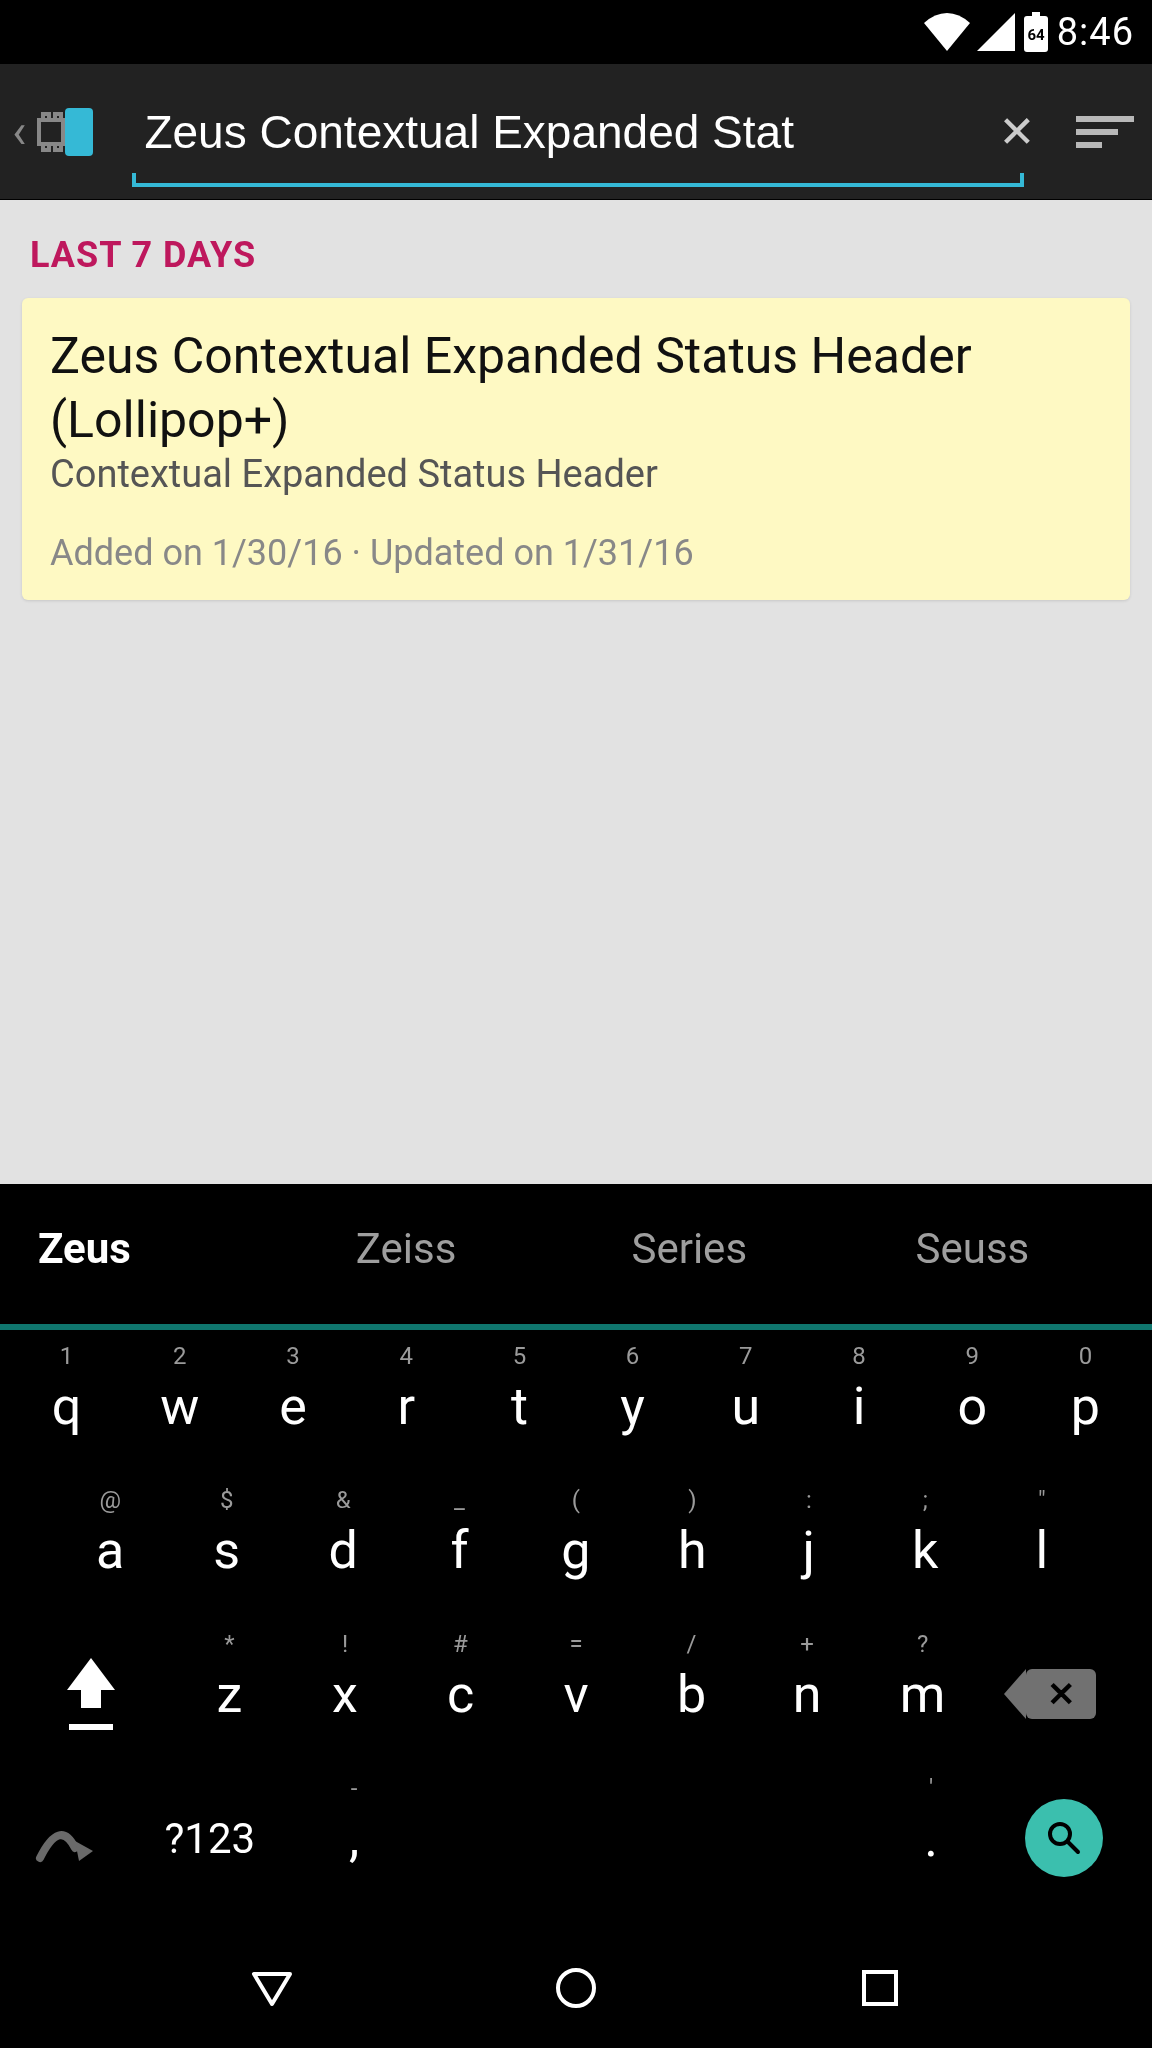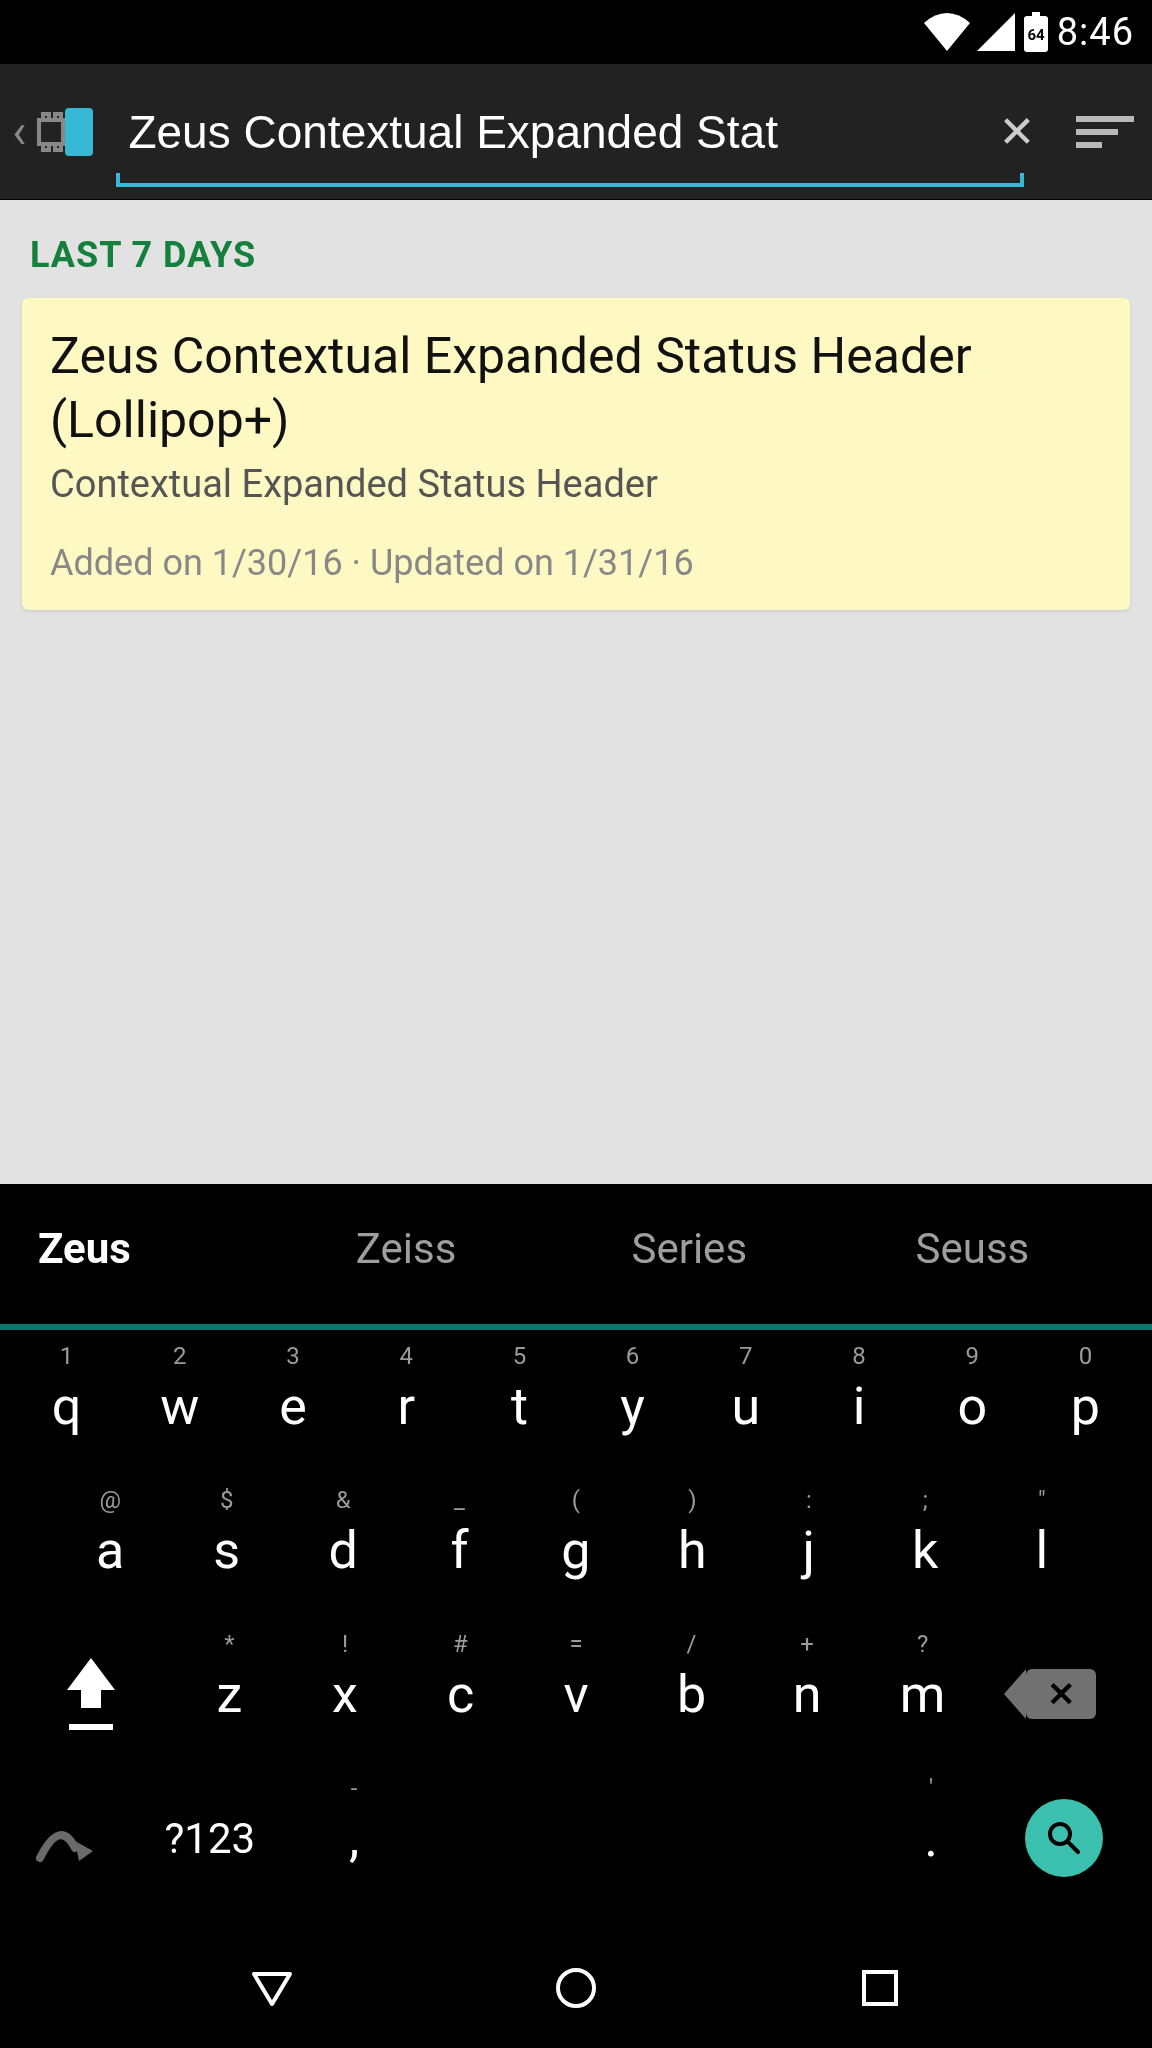--- a/index.html
+++ b/index.html
@@ -47,7 +47,7 @@
 }
 .search-field {
   flex: 1;
-  margin: 0 20px 0 28px;
+  margin: 0 20px 0 44px;
   position: relative;
   height: 100%;
   display: flex;

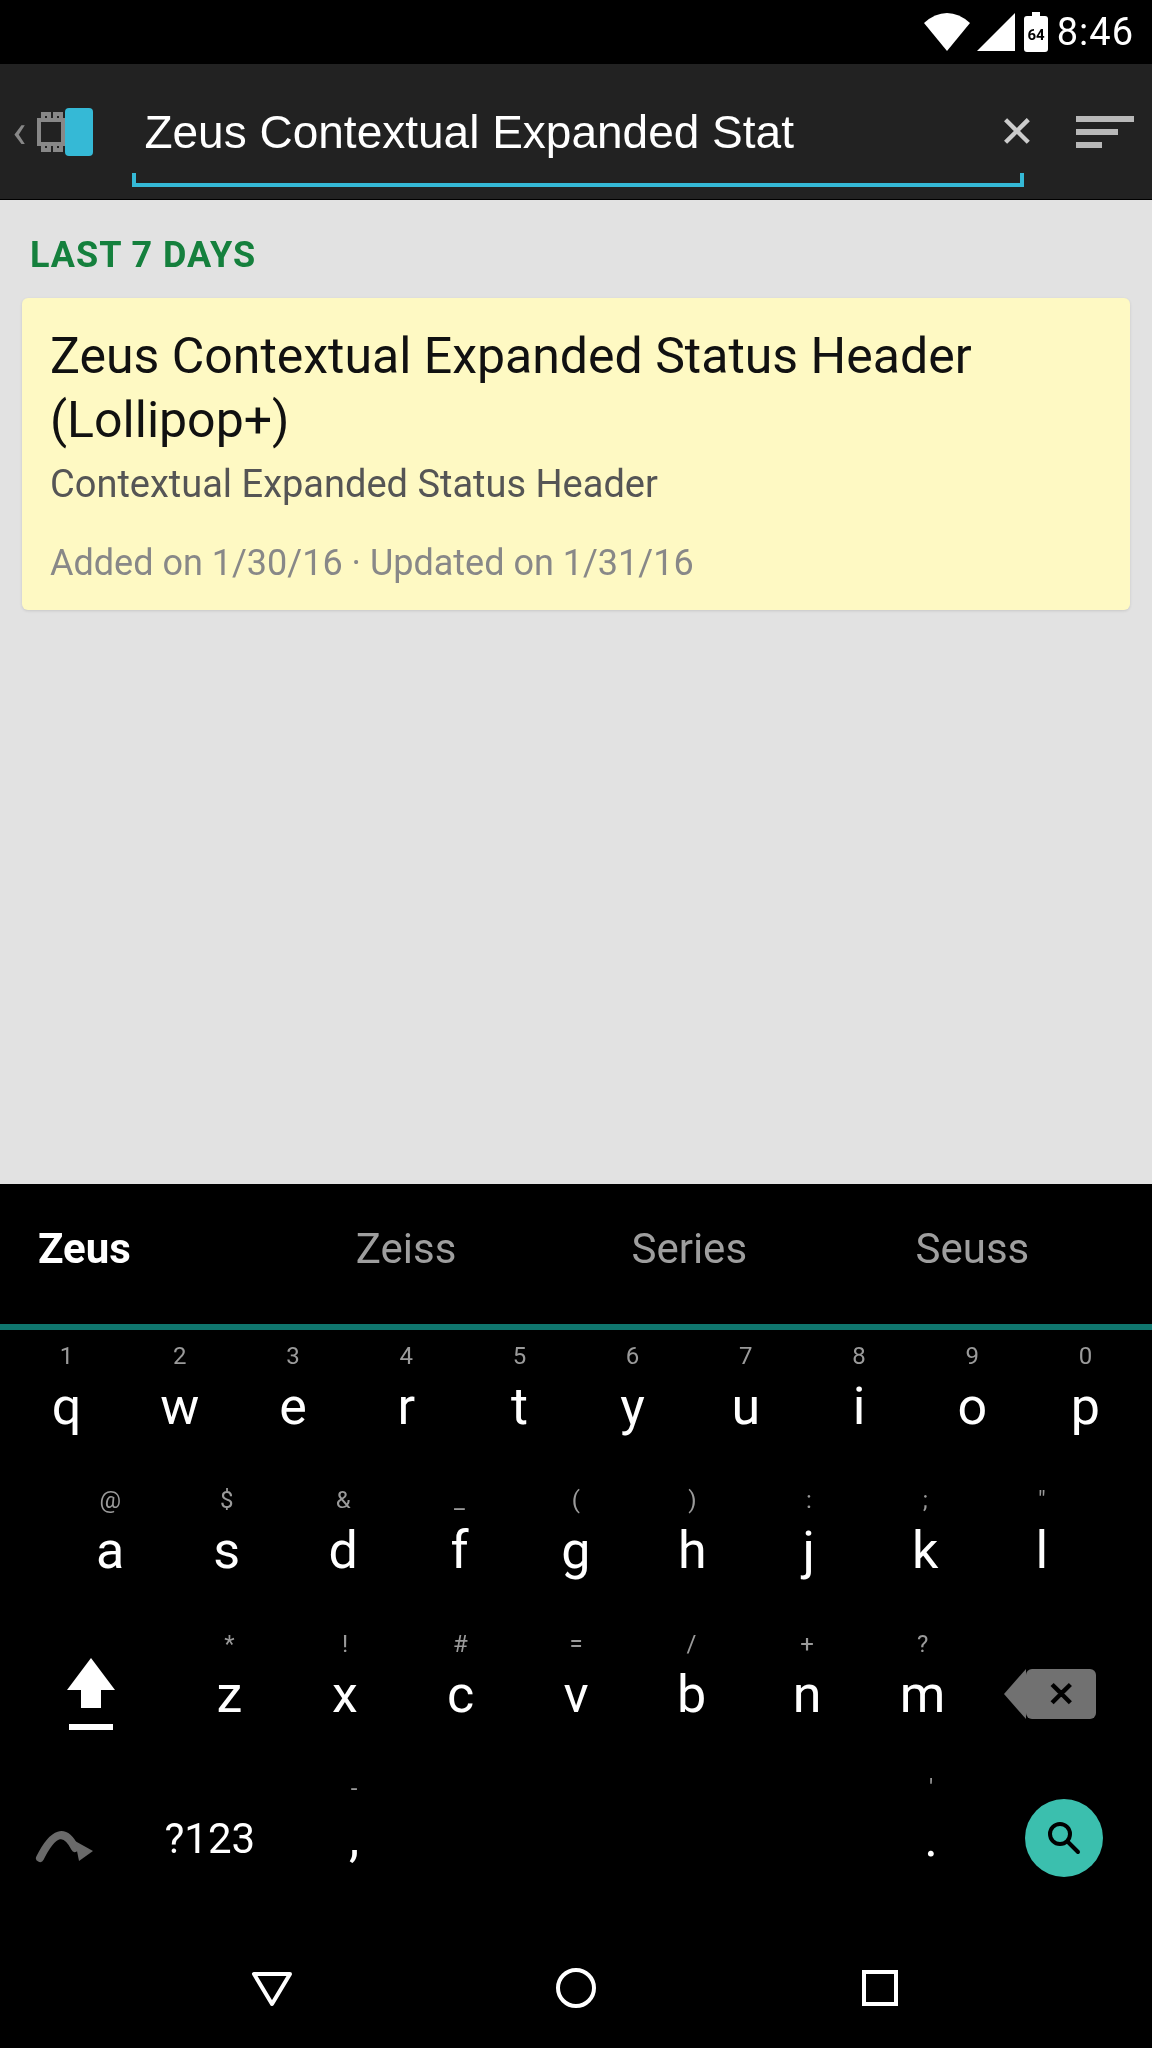--- a/index.html
+++ b/index.html
@@ -105,7 +105,7 @@
   padding: 22px;
 }
 .section-label {
-  color: #15803d;
+  color: #be185d;
   font-size: 36px;
   font-weight: 700;
   letter-spacing: 1px;

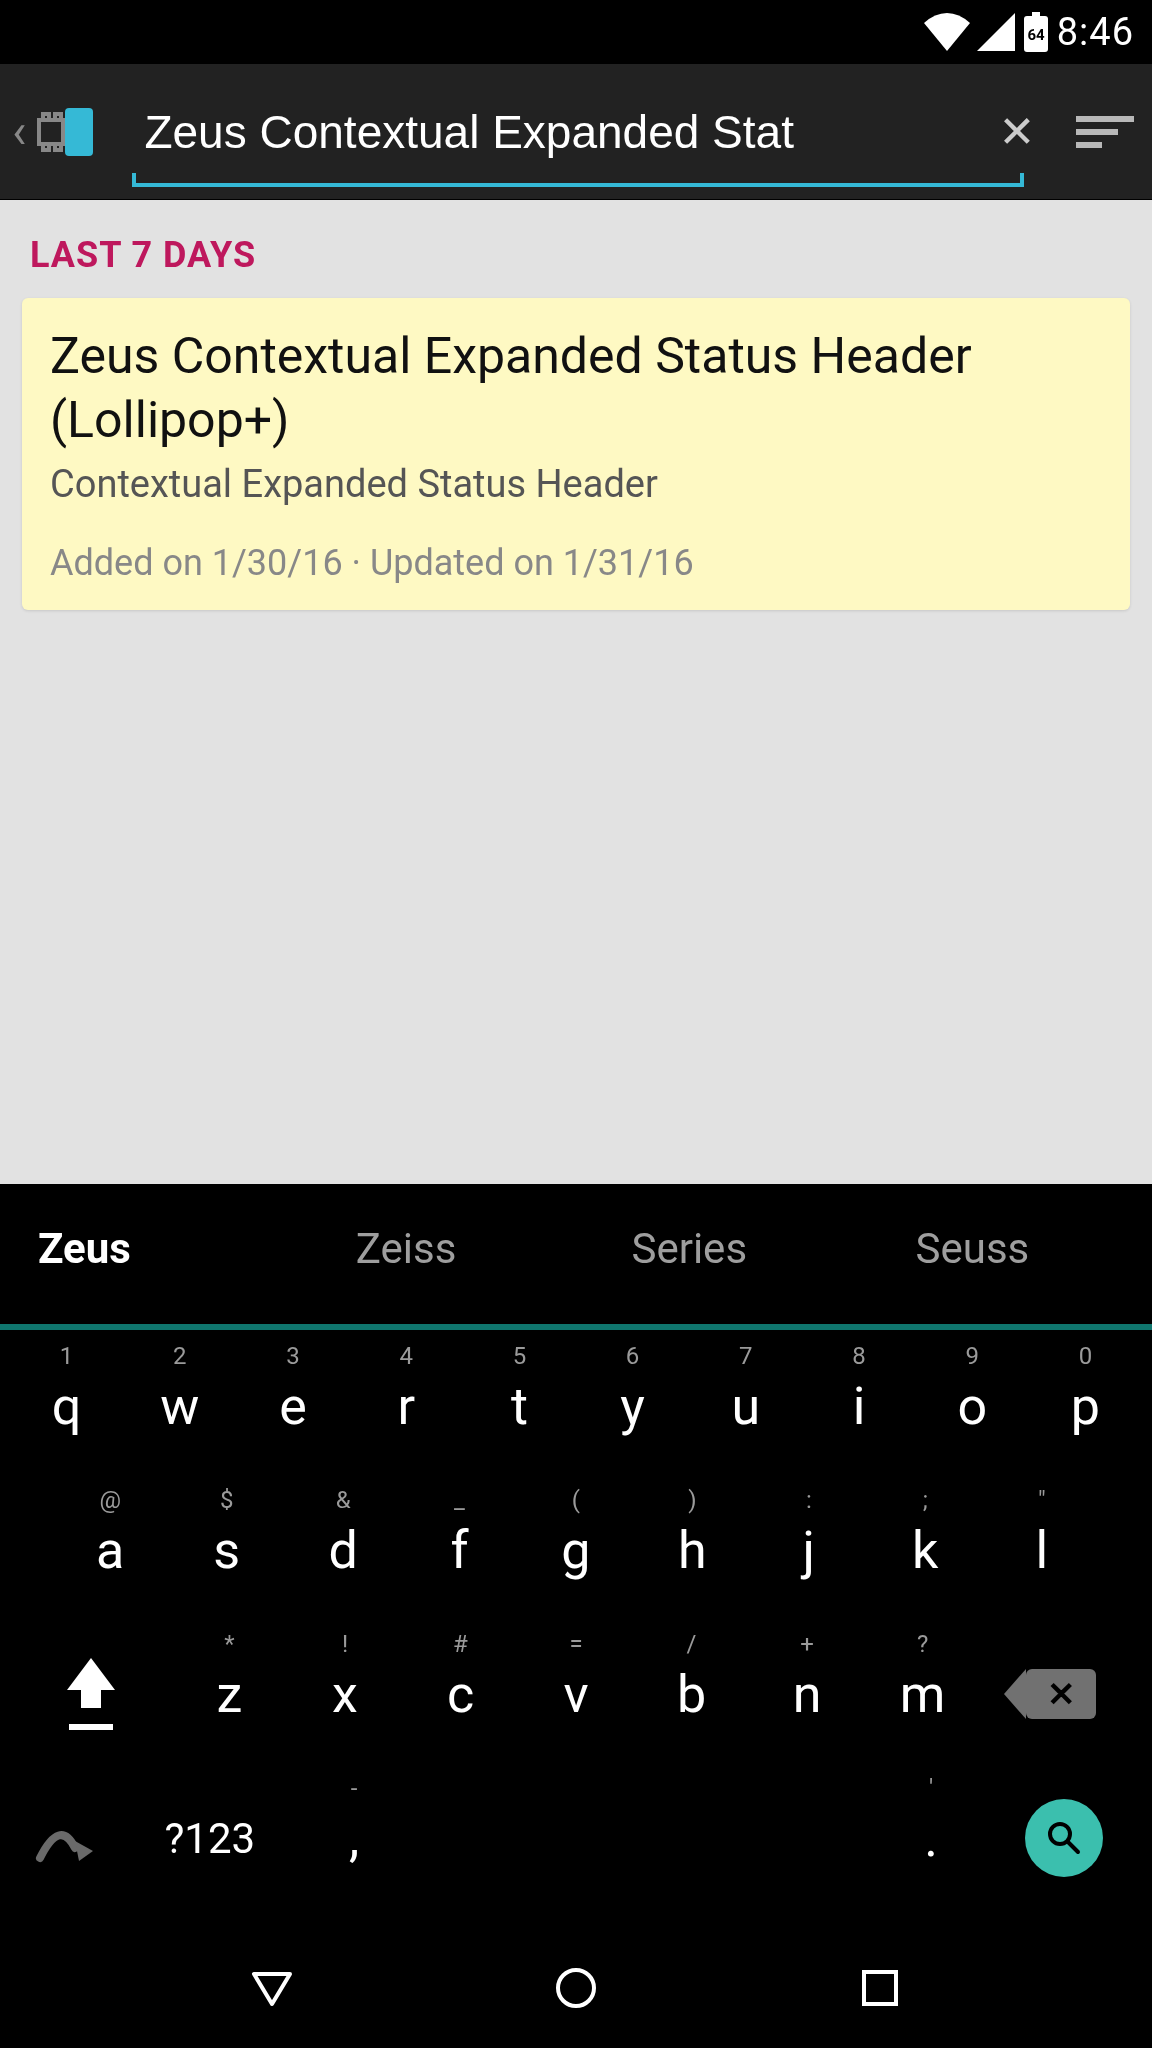--- a/index.html
+++ b/index.html
@@ -118,7 +118,7 @@
   box-shadow: 0 1px 3px rgba(0,0,0,0.12);
 }
 .card-title { font-size: 50px; color: #111; line-height: 1.28; font-weight: 400; }
-.card-subtitle { font-size: 38px; color: #555; margin-top: 10px; }
+.card-subtitle { font-size: 38px; color: #555; }
 .card-meta { font-size: 36px; color: #888; margin-top: 36px; }
 
 

